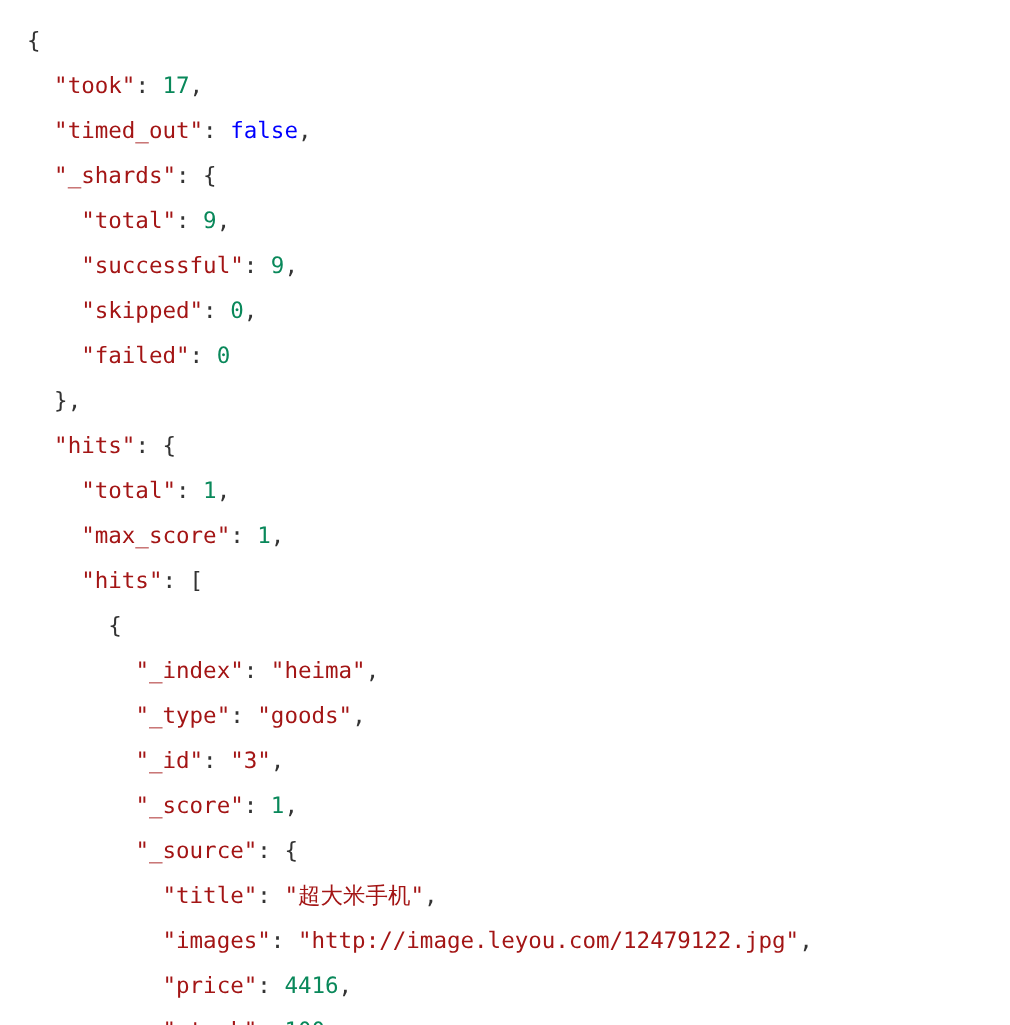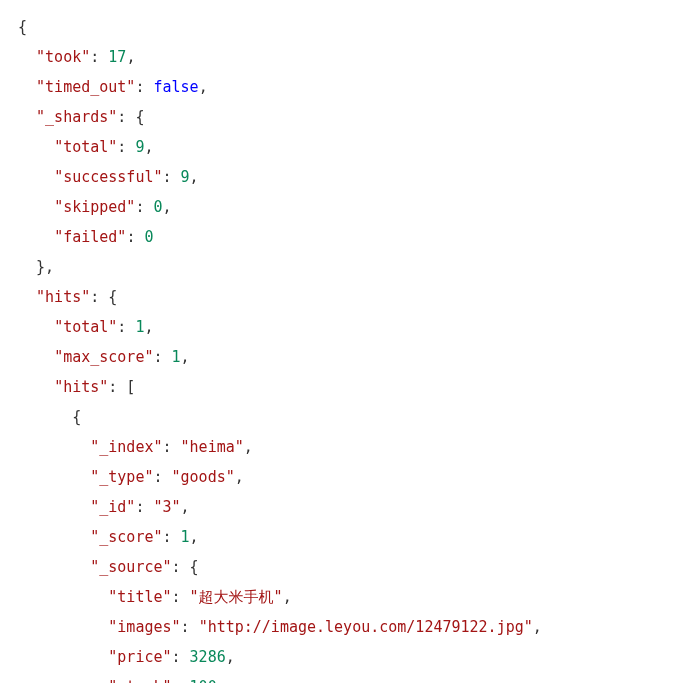--- a/index.html
+++ b/index.html
@@ -43,7 +43,7 @@
         <span class="key">"_source"</span><span class="punct">: {</span>
           <span class="key">"title"</span><span class="punct">: </span><span class="str">"超大米手机"</span><span class="punct">,</span>
           <span class="key">"images"</span><span class="punct">: </span><span class="str">"http://image.leyou.com/12479122.jpg"</span><span class="punct">,</span>
-          <span class="key">"price"</span><span class="punct">: </span><span class="num">3286</span><span class="punct">,</span>
+          <span class="key">"price"</span><span class="punct">: </span><span class="num">4416</span><span class="punct">,</span>
           <span class="key">"stock"</span><span class="punct">: </span><span class="num">100</span><span class="punct">,</span>
           </pre>
 

